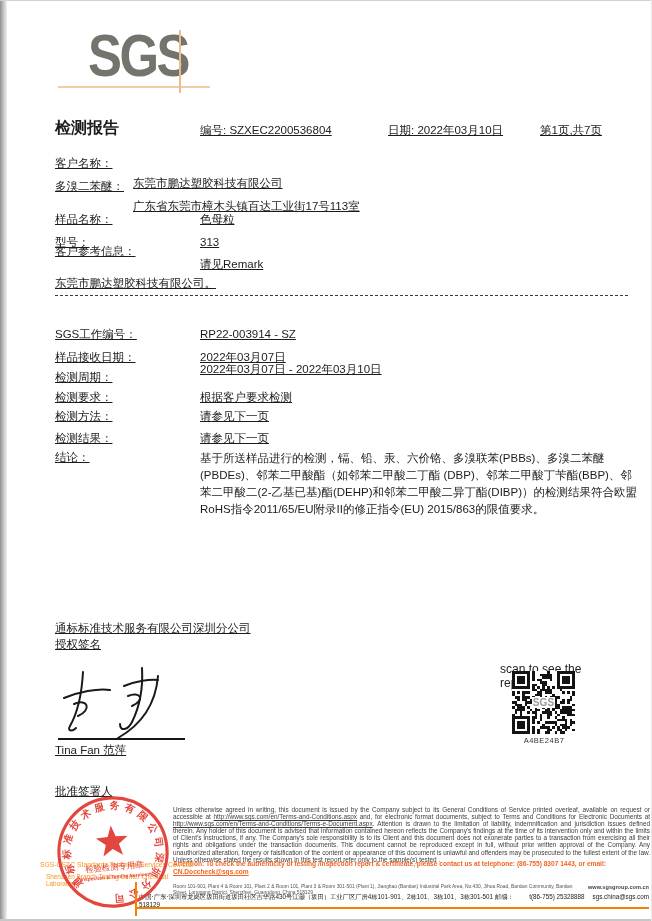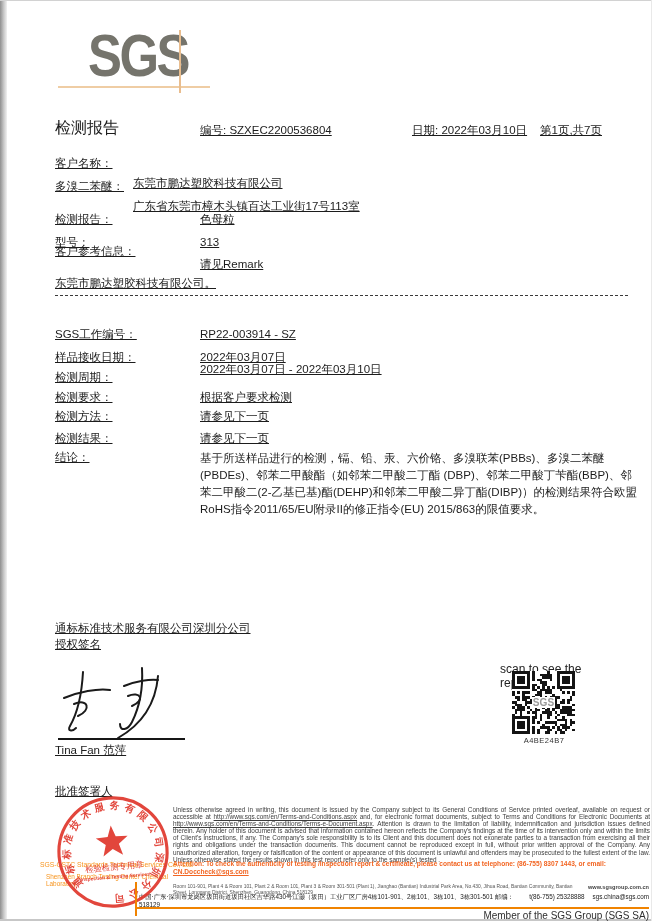--- a/index.html
+++ b/index.html
@@ -18,7 +18,7 @@
 
   .abs{position:absolute;}
   .fs11{font-size:11.5px;line-height:1.3;text-decoration:underline;}
-  .hdr-title{left:55px;top:118px;font-size:16px;font-weight:normal;}
+  .hdr-title{left:55px;top:118px;font-size:16px;font-weight:bold;}
   .hdr-no{left:200px;top:123px;}
   .hdr-date{left:388px;top:123px;margin-left:24px;}
   .hdr-pages{left:540px;top:123px;}

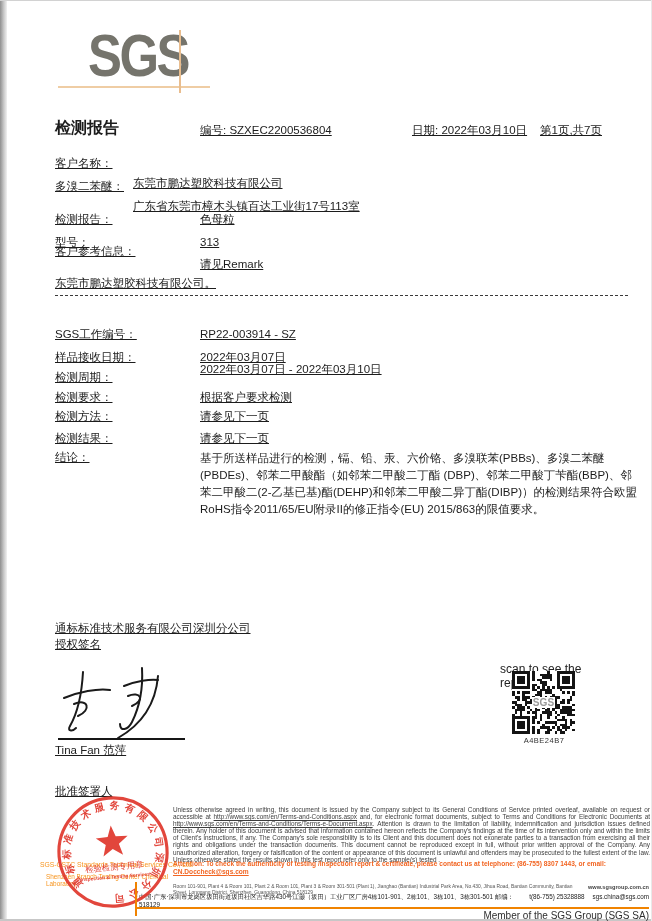--- a/index.html
+++ b/index.html
@@ -20,7 +20,7 @@
   .fs11{font-size:11.5px;line-height:1.3;text-decoration:underline;}
   .hdr-title{left:55px;top:118px;font-size:16px;font-weight:bold;}
   .hdr-no{left:200px;top:123px;}
-  .hdr-date{left:388px;top:123px;margin-left:24px;}
+  .hdr-date{left:388px;top:123px;}
   .hdr-pages{left:540px;top:123px;}
 
   .lab{position:absolute;left:55px;}

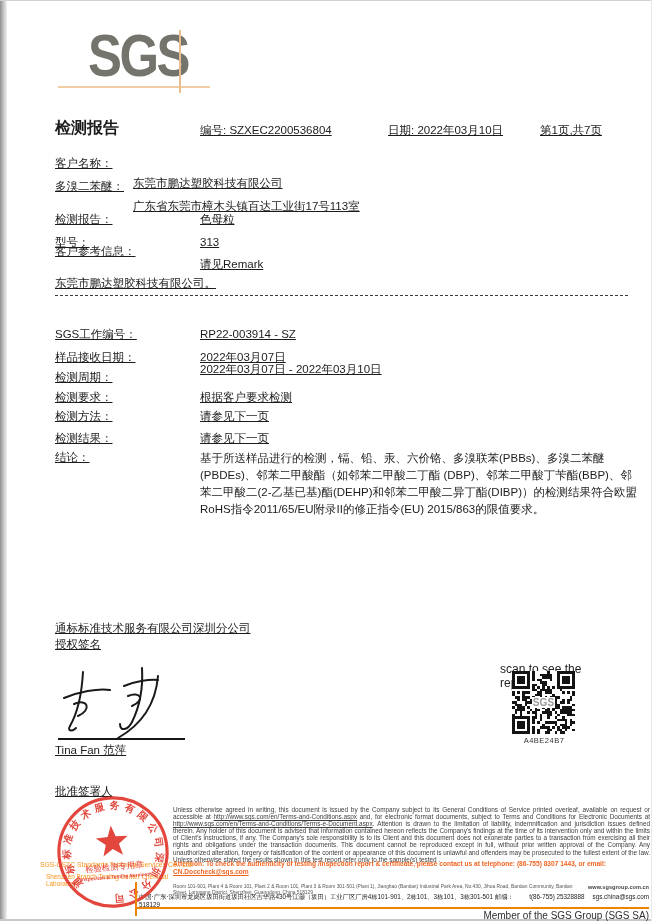--- a/index.html
+++ b/index.html
@@ -89,7 +89,7 @@
   </div>
 
   <div>
-    <span class="lab fs11" style="top:212px">检测报告：</span>
+    <span class="lab fs11" style="top:212px">样品名称：</span>
     <span class="v145 fs11" style="top:212px">色母粒</span>
   </div>
   <div>

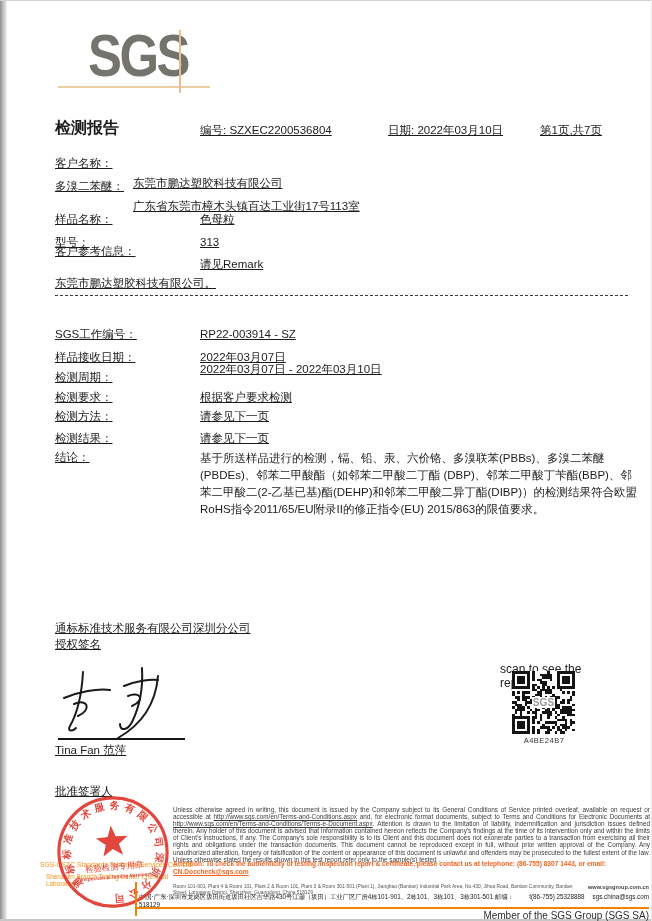--- a/index.html
+++ b/index.html
@@ -505,7 +505,6 @@
 
   <div class="vline"></div>
   <div class="hline"></div>
-  <div class="member">Member of the SGS Group (SGS SA)</div>
 </div>
 
 </body></html>

